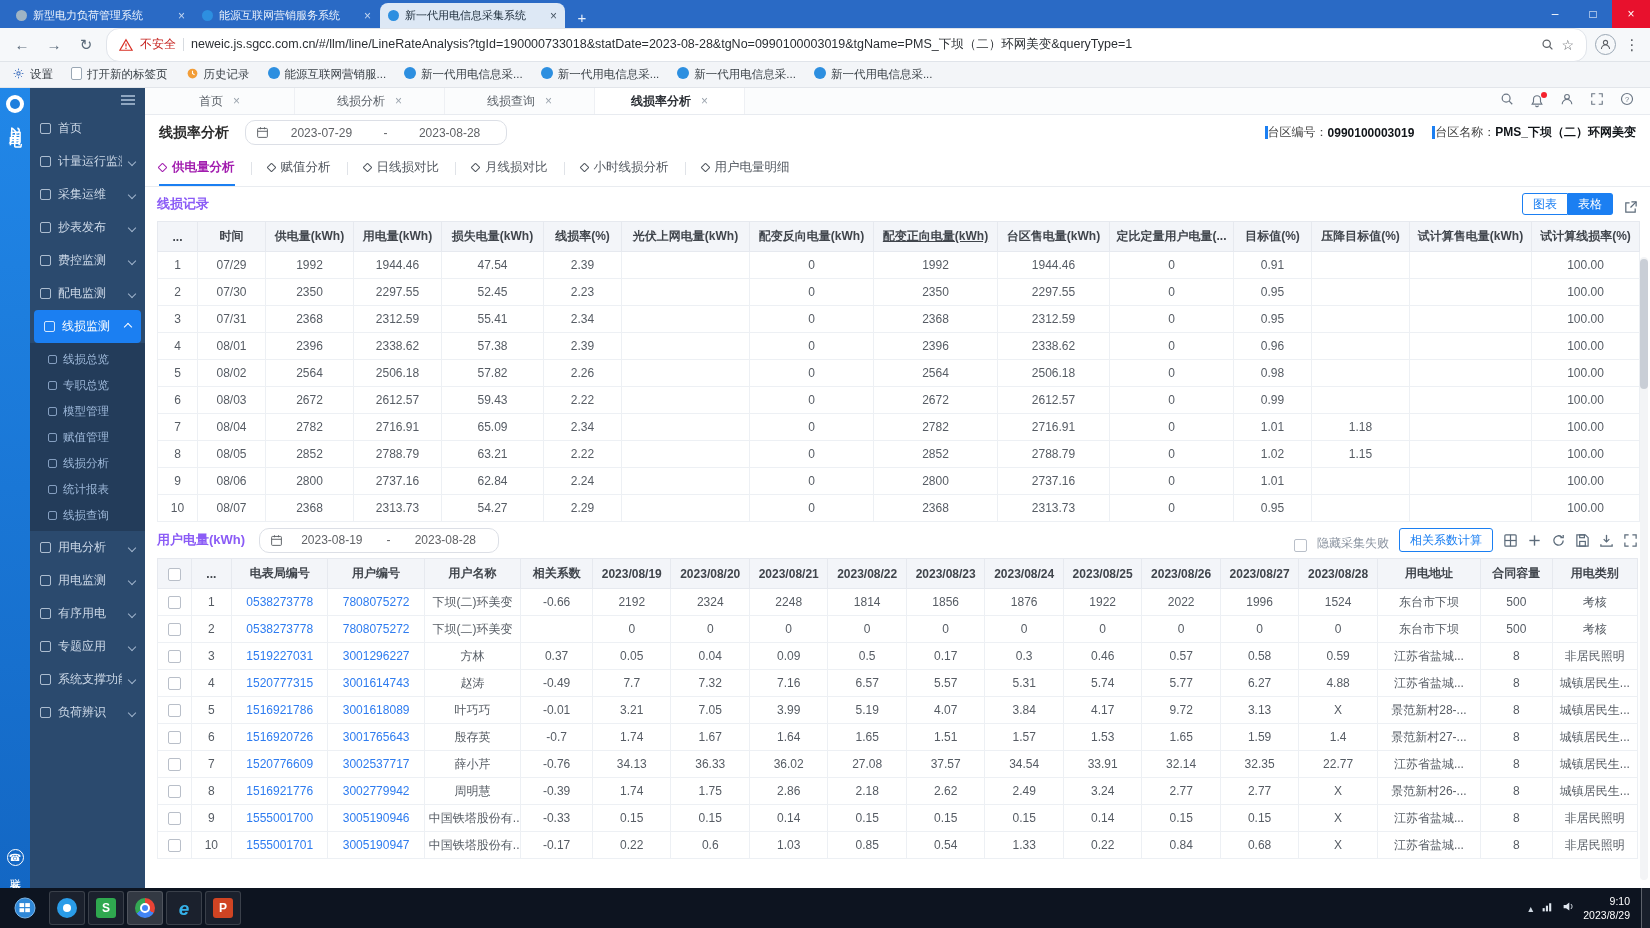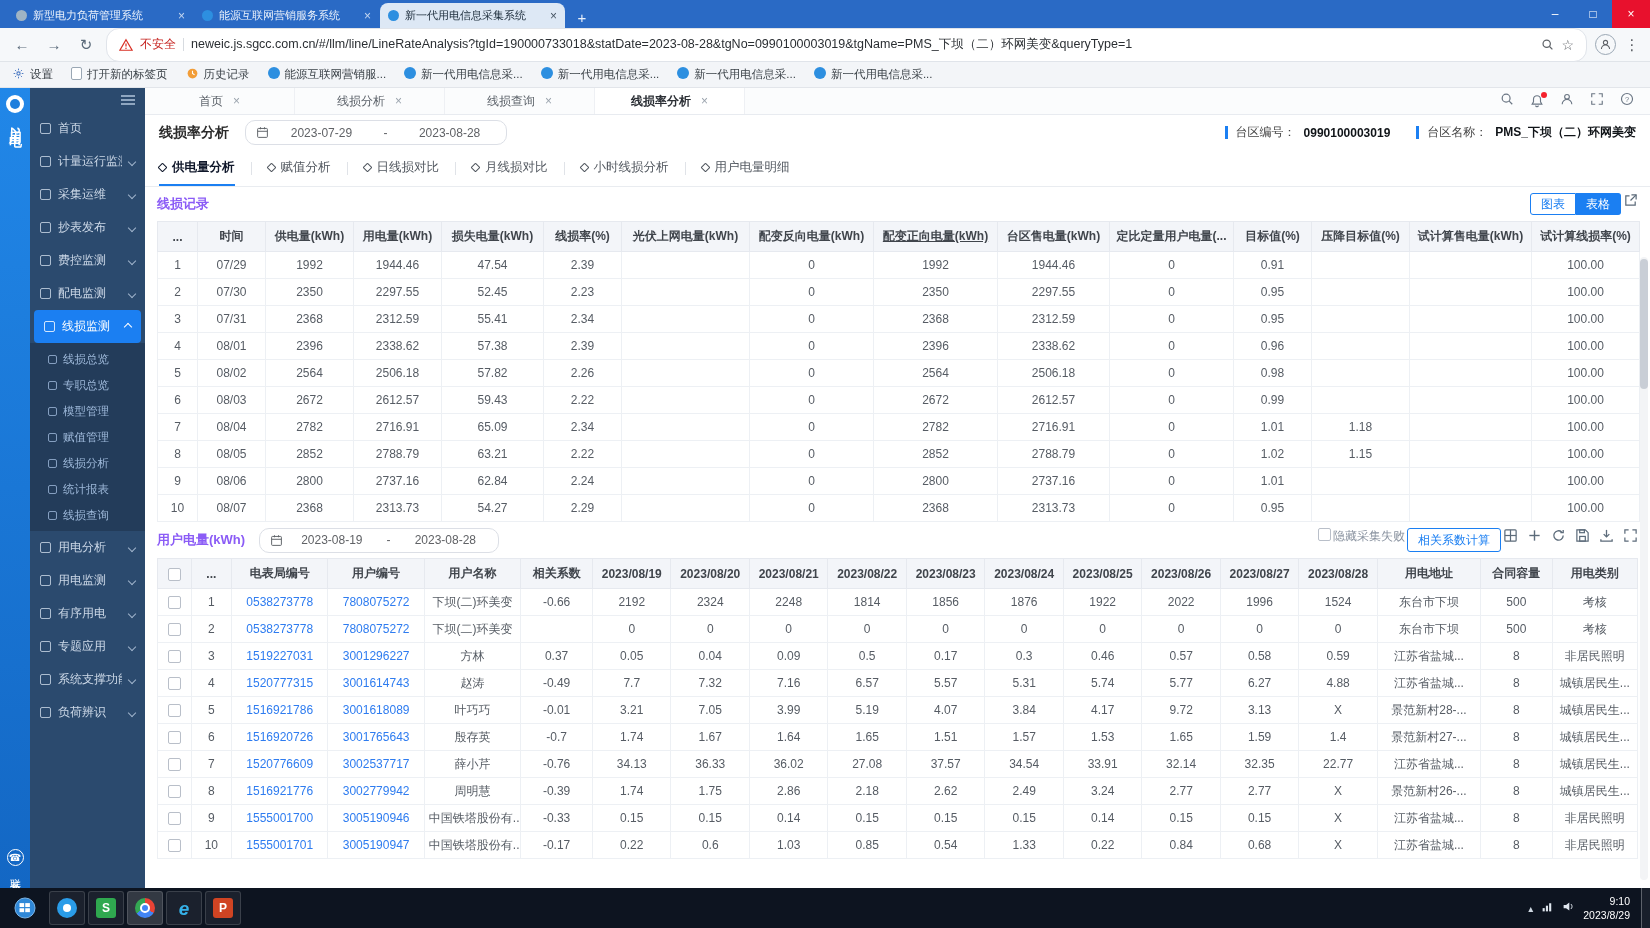--- a/index.html
+++ b/index.html
@@ -72,7 +72,7 @@
   .ptitle{font-weight:bold;font-size:14px;color:#2b2b2b;white-space:nowrap}
   .datebox{width:262px;height:25px;border:1px solid #dcdfe6;border-radius:10px;display:flex;align-items:center;gap:6px;padding:0 10px;font-size:12px;color:#606266;background:#fff;flex:none}
   .datebox .dspread{flex:1;display:flex;justify-content:space-around;align-items:center}
-  .ph-right{margin-left:auto;display:flex;align-items:center;gap:8px;font-size:12px;white-space:nowrap}
+  .ph-right{margin-left:auto;display:flex;align-items:center;font-size:12px;white-space:nowrap}
   .bluebar{width:3px;height:13px;background:#1b7ff2;margin-left:18px;flex:none}
   .phlabel{color:#444}
   .phvalue{font-weight:bold;color:#101418}

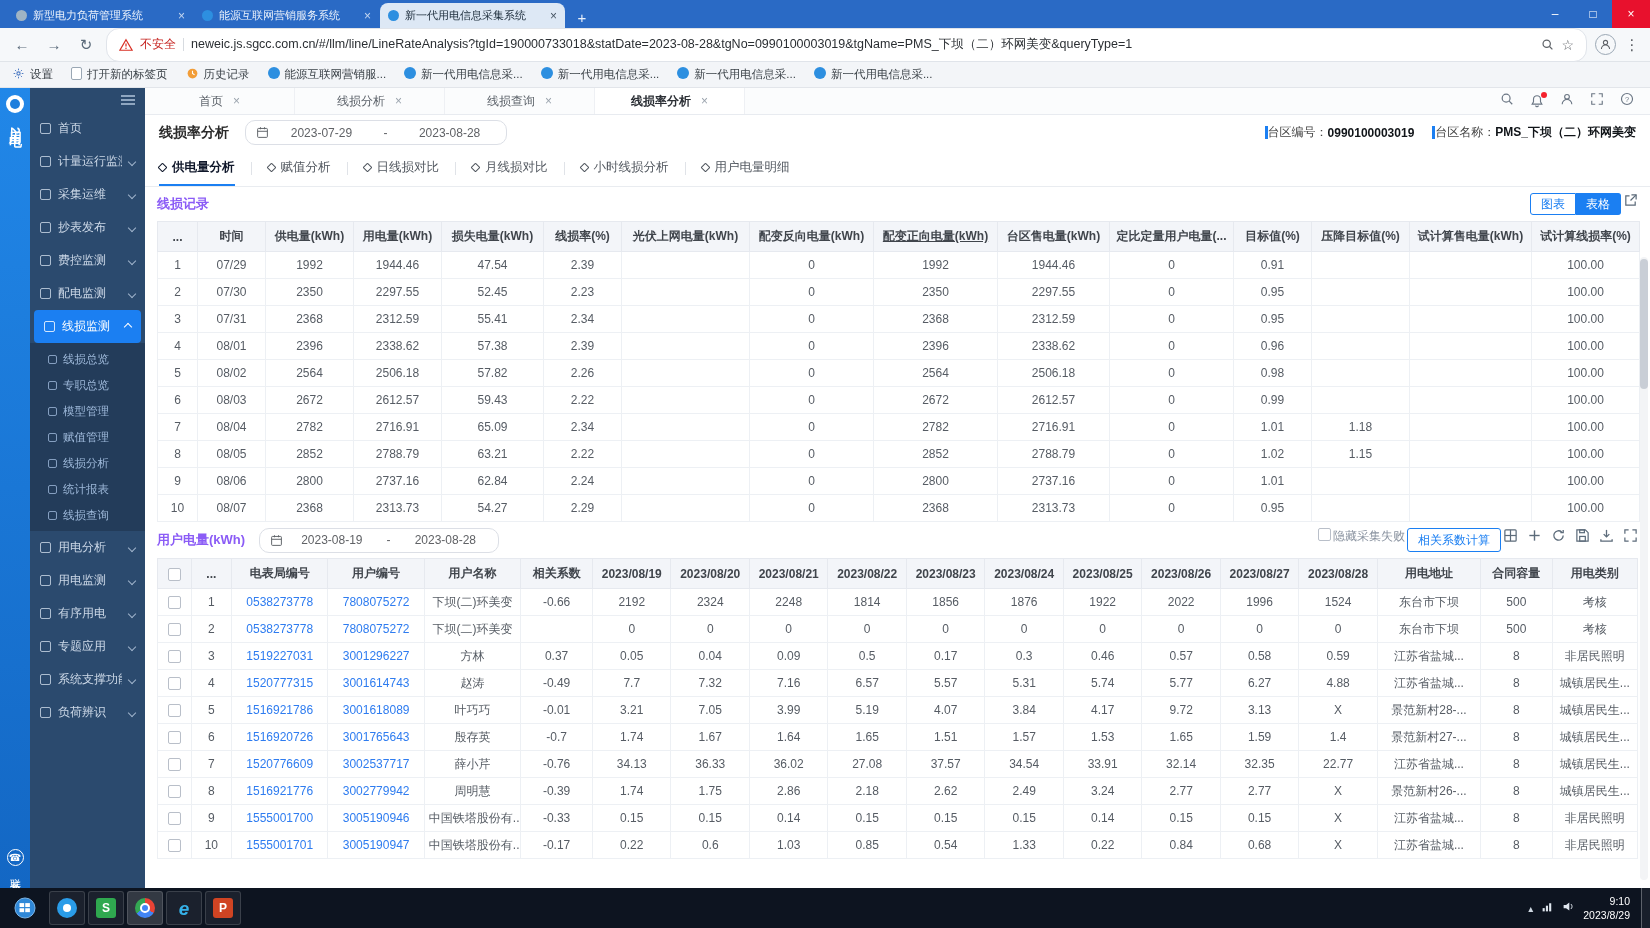--- a/index.html
+++ b/index.html
@@ -79,7 +79,7 @@
 
   .subtabs{height:37px;display:flex;align-items:stretch;padding:0 14px;border-bottom:1px solid #e9ecf0;flex:none}
   .stab{display:flex;align-items:center;gap:6px;color:#50565e;font-size:12.5px;border-bottom:2px solid transparent;white-space:nowrap}
-  .stab.active{color:#0f172a;border-bottom-color:#1b7ff2;font-weight:bold}
+  .stab.active{color:#a21caf;border-bottom-color:#1b7ff2;font-weight:bold}
   .dia{width:7px;height:7px;border:1.3px solid currentColor;transform:rotate(45deg);border-radius:1px;flex:none}
   .stab-sep{width:1px;height:13px;background:#e0e3e8;margin:0 16px;align-self:center}
 

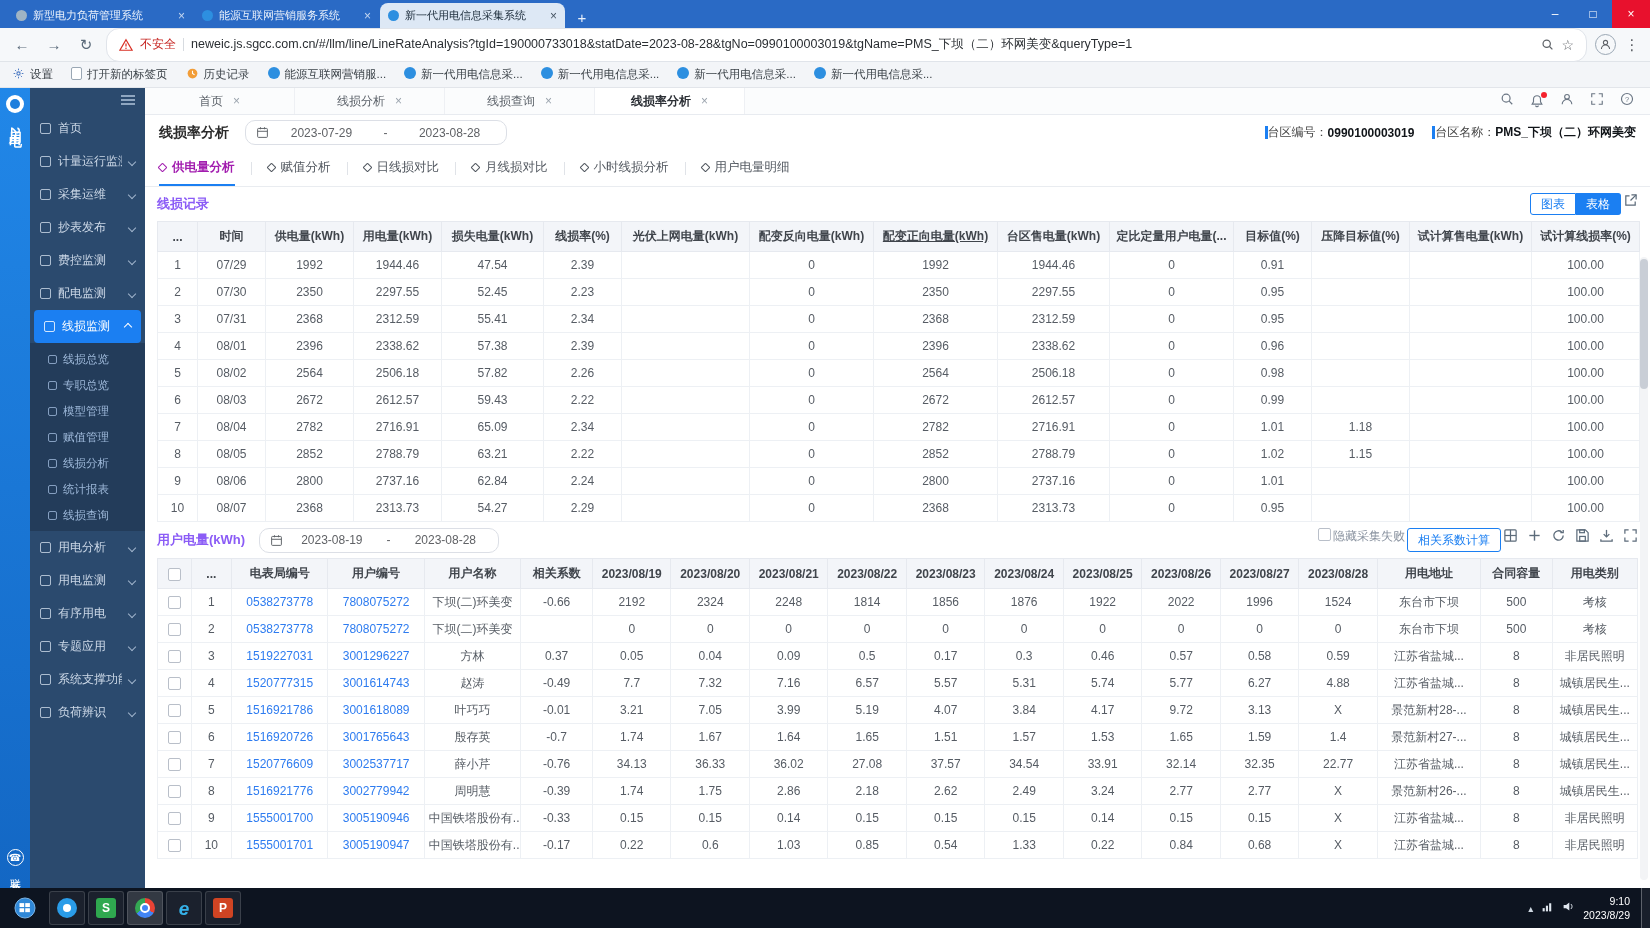--- a/index.html
+++ b/index.html
@@ -88,7 +88,7 @@
   .secbar2{height:36px;display:flex;align-items:center;justify-content:space-between}
   .sec-left{display:flex;align-items:center;gap:14px}
   .sectitle{font-weight:bold;font-size:13px;color:#8b5cf6;white-space:nowrap}
-  .sec-right{display:flex;align-items:flex-start;gap:2px}
+  .sec-right{display:flex;align-items:flex-end;gap:10px}
   .toggle{display:flex}
   .tgl{height:22px;padding:0 10px;font-size:12px;display:flex;align-items:center;border:1px solid #1b7ff2}
   .tgl.chart{color:#1b7ff2;background:#fff;border-radius:3px 0 0 3px}

